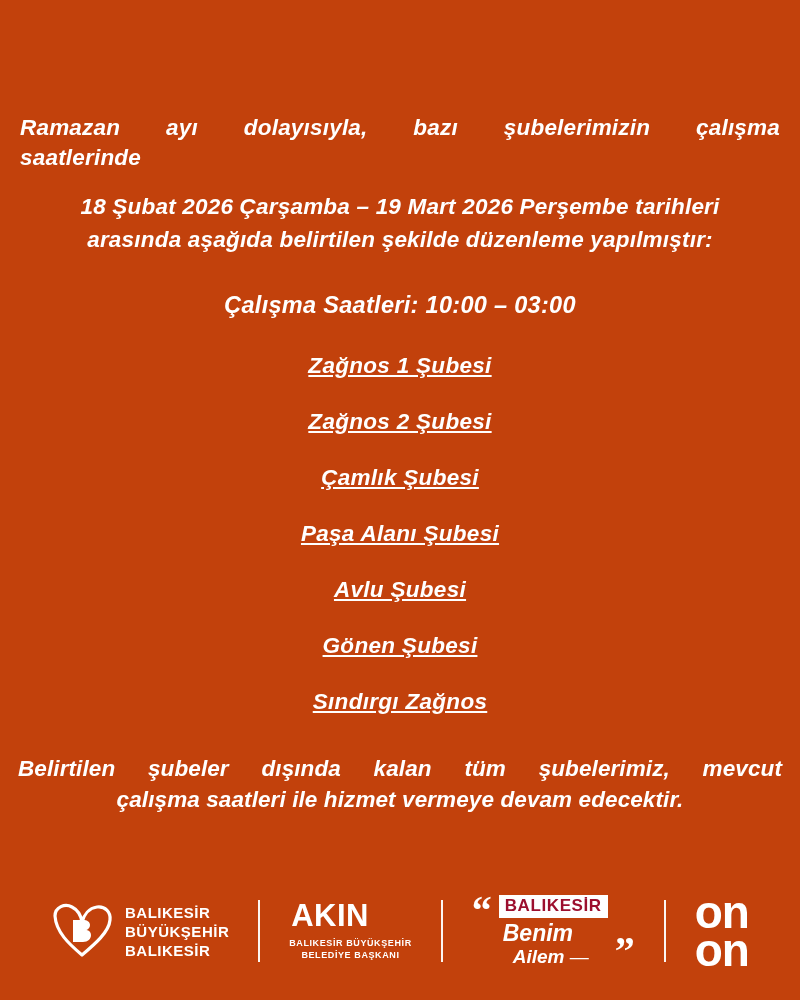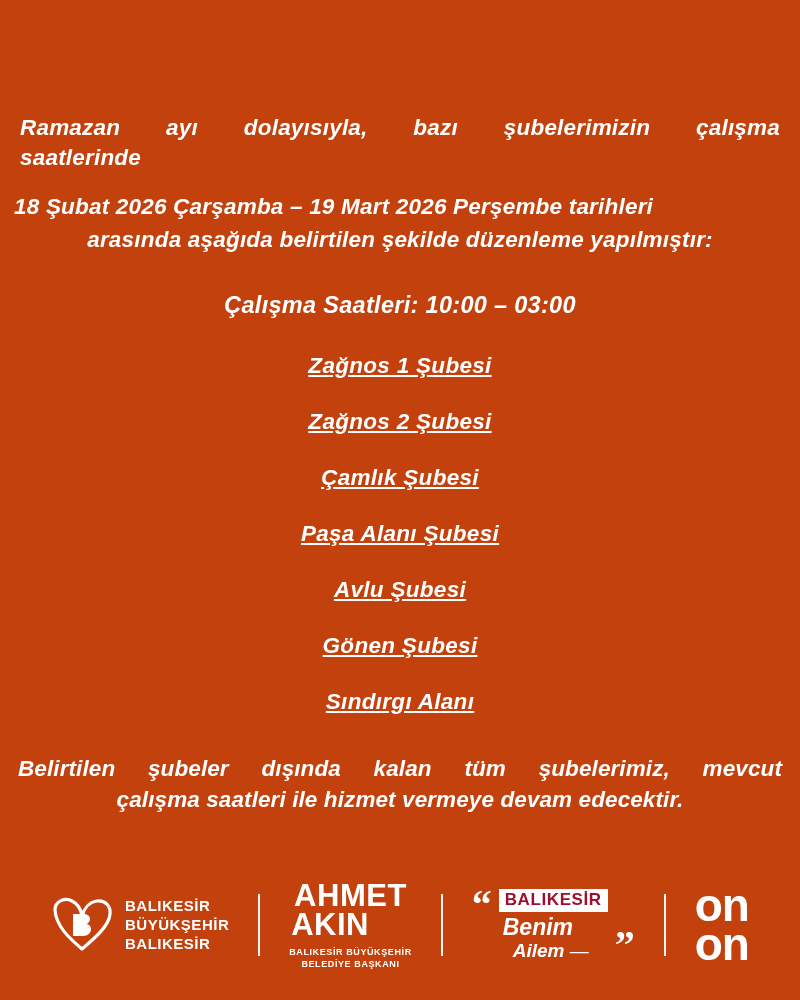--- a/index.html
+++ b/index.html
@@ -48,7 +48,7 @@
   }
   .intro .line2 {
     display: block;
-    text-align: left;
+    text-align: center;
     margin-top: 17px;
     padding: 0 2px;
   }

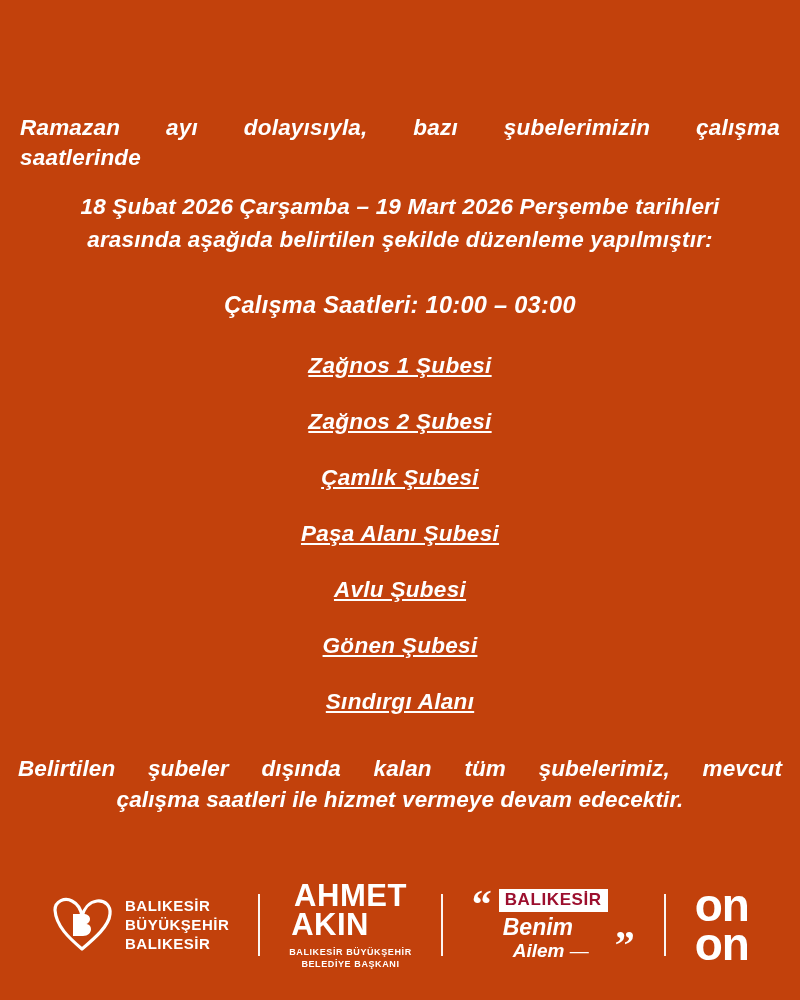--- a/index.html
+++ b/index.html
@@ -255,7 +255,7 @@
     <li>Paşa Alanı Şubesi</li>
     <li>Avlu Şubesi</li>
     <li>Gönen Şubesi</li>
-    <li>Sındırgı Alanı</li>
+    <li>Sındırgı Zağnos</li>
   </ul>
 
   <div class="footnote">

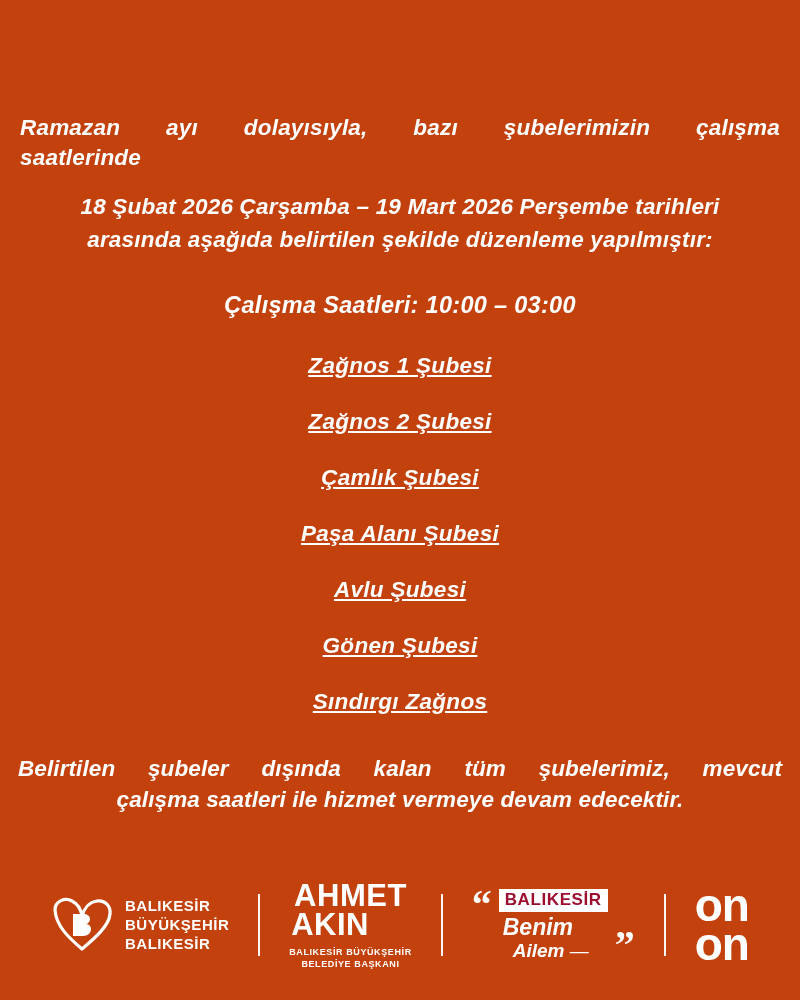--- a/index.html
+++ b/index.html
@@ -285,7 +285,6 @@
 
     <div class="logo-block">
       <div class="ahmet">
-        <span class="ahmet-name1">AHMET</span>
         <span class="ahmet-name2">AKIN</span>
         <span class="ahmet-sub">
           <span>BALIKESİR BÜYÜKŞEHİR</span><br>

